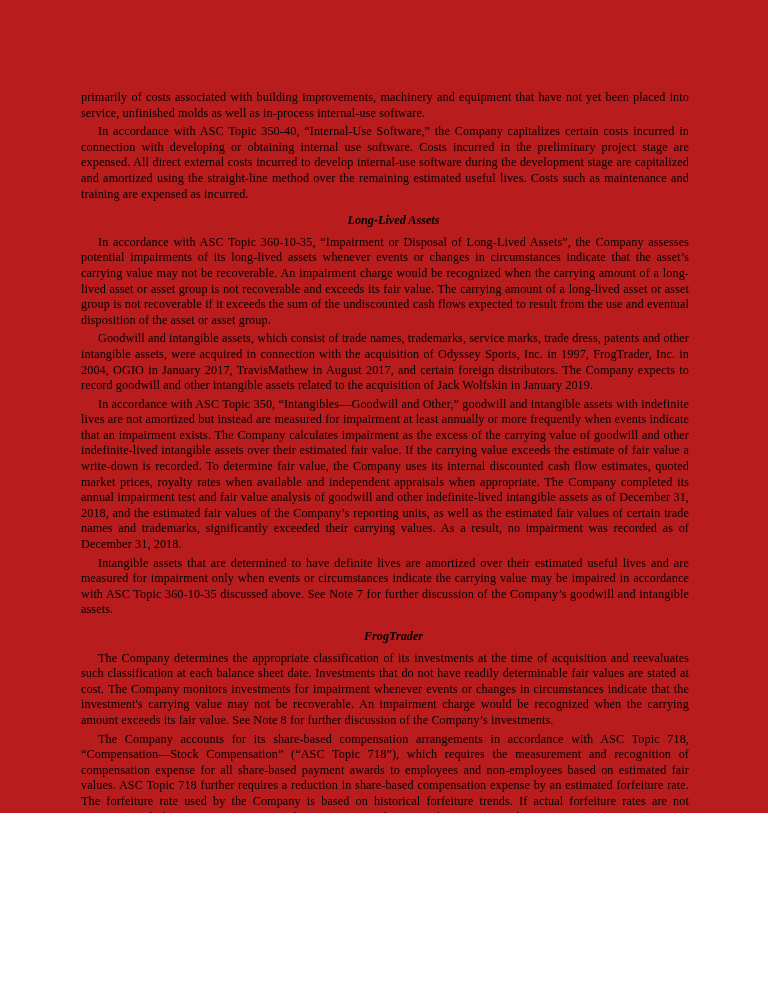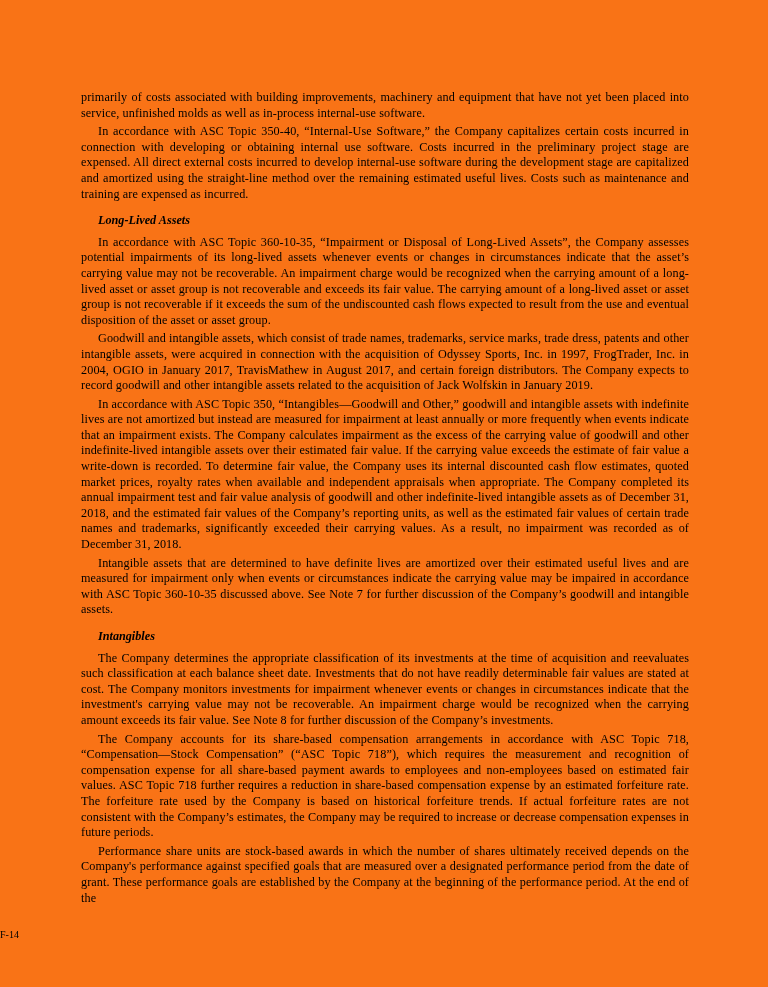--- a/index.html
+++ b/index.html
@@ -12,8 +12,8 @@
     .sheet {
       position: relative;
       width: 768px;
-      height: 987px;
-      background: #f97316;
+      height: 813px;
+      background: #b91c1c;
       overflow: hidden;
     }
     .content {

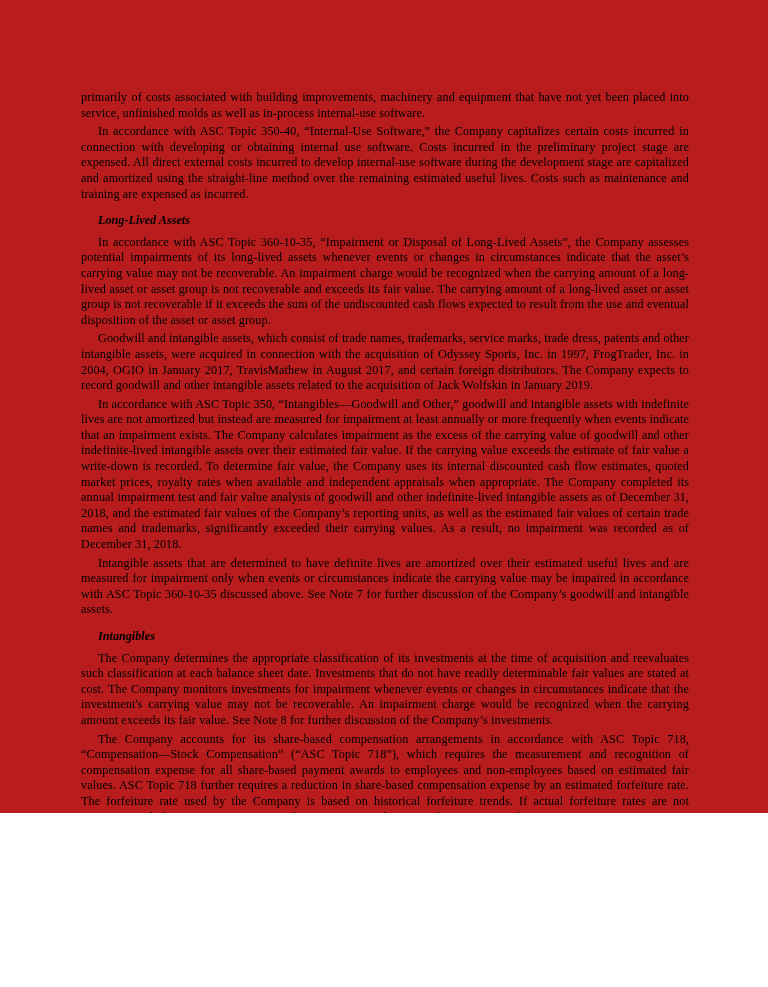--- a/index.html
+++ b/index.html
@@ -40,6 +40,7 @@
       font-style: italic;
       margin: 11px 0 6px 0;
       text-indent: 17px;
+      text-align: center;
     }
     .footer {
       position: absolute;

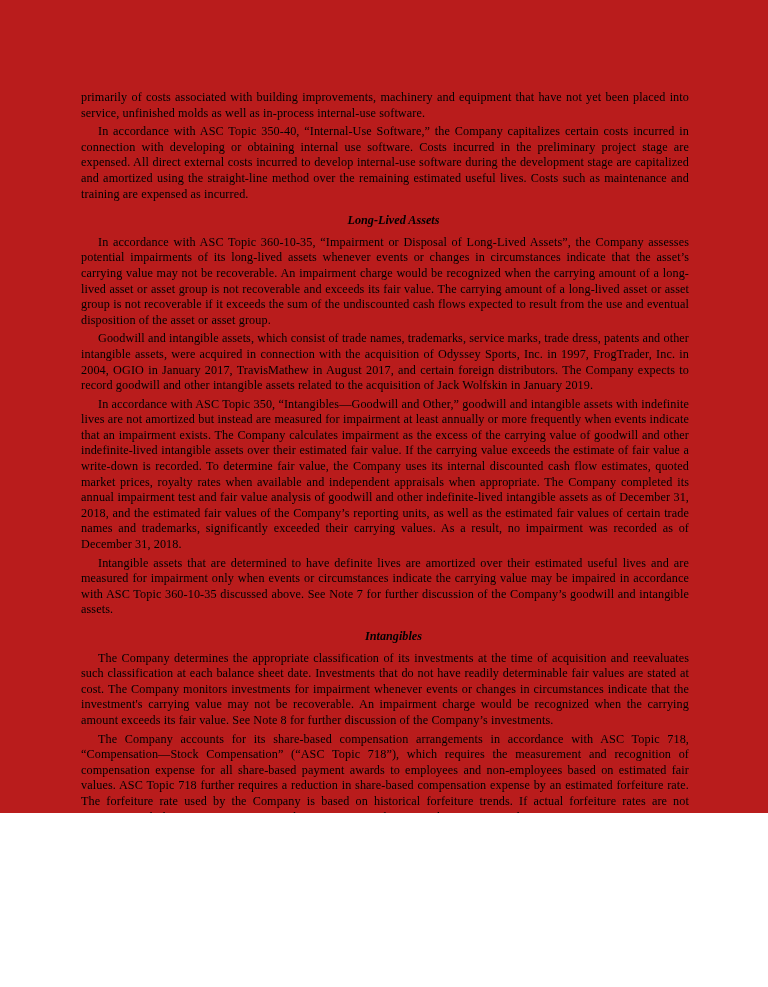--- a/index.html
+++ b/index.html
@@ -64,7 +64,7 @@
     <p class="para">Goodwill and intangible assets, which consist of trade names, trademarks, service marks, trade dress, patents and other intangible assets, were acquired in connection with the acquisition of Odyssey Sports, Inc. in 1997, FrogTrader, Inc. in 2004, OGIO in January 2017, TravisMathew in August 2017, and certain foreign distributors. The Company expects to record goodwill and other intangible assets related to the acquisition of Jack Wolfskin in January 2019.</p>
     <p class="para">In accordance with ASC Topic 350, “Intangibles—Goodwill and Other,” goodwill and intangible assets with indefinite lives are not amortized but instead are measured for impairment at least annually or more frequently when events indicate that an impairment exists. The Company calculates impairment as the excess of the carrying value of goodwill and other indefinite-lived intangible assets over their estimated fair value. If the carrying value exceeds the estimate of fair value a write-down is recorded. To determine fair value, the Company uses its internal discounted cash flow estimates, quoted market prices, royalty rates when available and independent appraisals when appropriate. The Company completed its annual impairment test and fair value analysis of goodwill and other indefinite-lived intangible assets as of December 31, 2018, and the estimated fair values of the Company’s reporting units, as well as the estimated fair values of certain trade names and trademarks, significantly exceeded their carrying values. As a result, no impairment was recorded as of December 31, 2018.</p>
     <p class="para">Intangible assets that are determined to have definite lives are amortized over their estimated useful lives and are measured for impairment only when events or circumstances indicate the carrying value may be impaired in accordance with ASC Topic 360-10-35 discussed above. See Note 7 for further discussion of the Company’s goodwill and intangible assets.</p>
-    <div class="heading">Intangibles</div>
+    <div class="heading">FrogTrader</div>
     <p class="para">The Company determines the appropriate classification of its investments at the time of acquisition and reevaluates such classification at each balance sheet date. Investments that do not have readily determinable fair values are stated at cost. The Company monitors investments for impairment whenever events or changes in circumstances indicate that the investment's carrying value may not be recoverable. An impairment charge would be recognized when the carrying amount exceeds its fair value. See Note 8 for further discussion of the Company’s investments.</p>
     <p class="para">The Company accounts for its share-based compensation arrangements in accordance with ASC Topic 718, “Compensation—Stock Compensation” (“ASC Topic 718”), which requires the measurement and recognition of compensation expense for all share-based payment awards to employees and non-employees based on estimated fair values. ASC Topic 718 further requires a reduction in share-based compensation expense by an estimated forfeiture rate. The forfeiture rate used by the Company is based on historical forfeiture trends. If actual forfeiture rates are not consistent with the Company’s estimates, the Company may be required to increase or decrease compensation expenses in future periods.</p>
     <p class="para">Performance share units are stock-based awards in which the number of shares ultimately received depends on the Company's performance against specified goals that are measured over a designated performance period from the date of grant. These performance goals are established by the Company at the beginning of the performance period. At the end of the</p>

